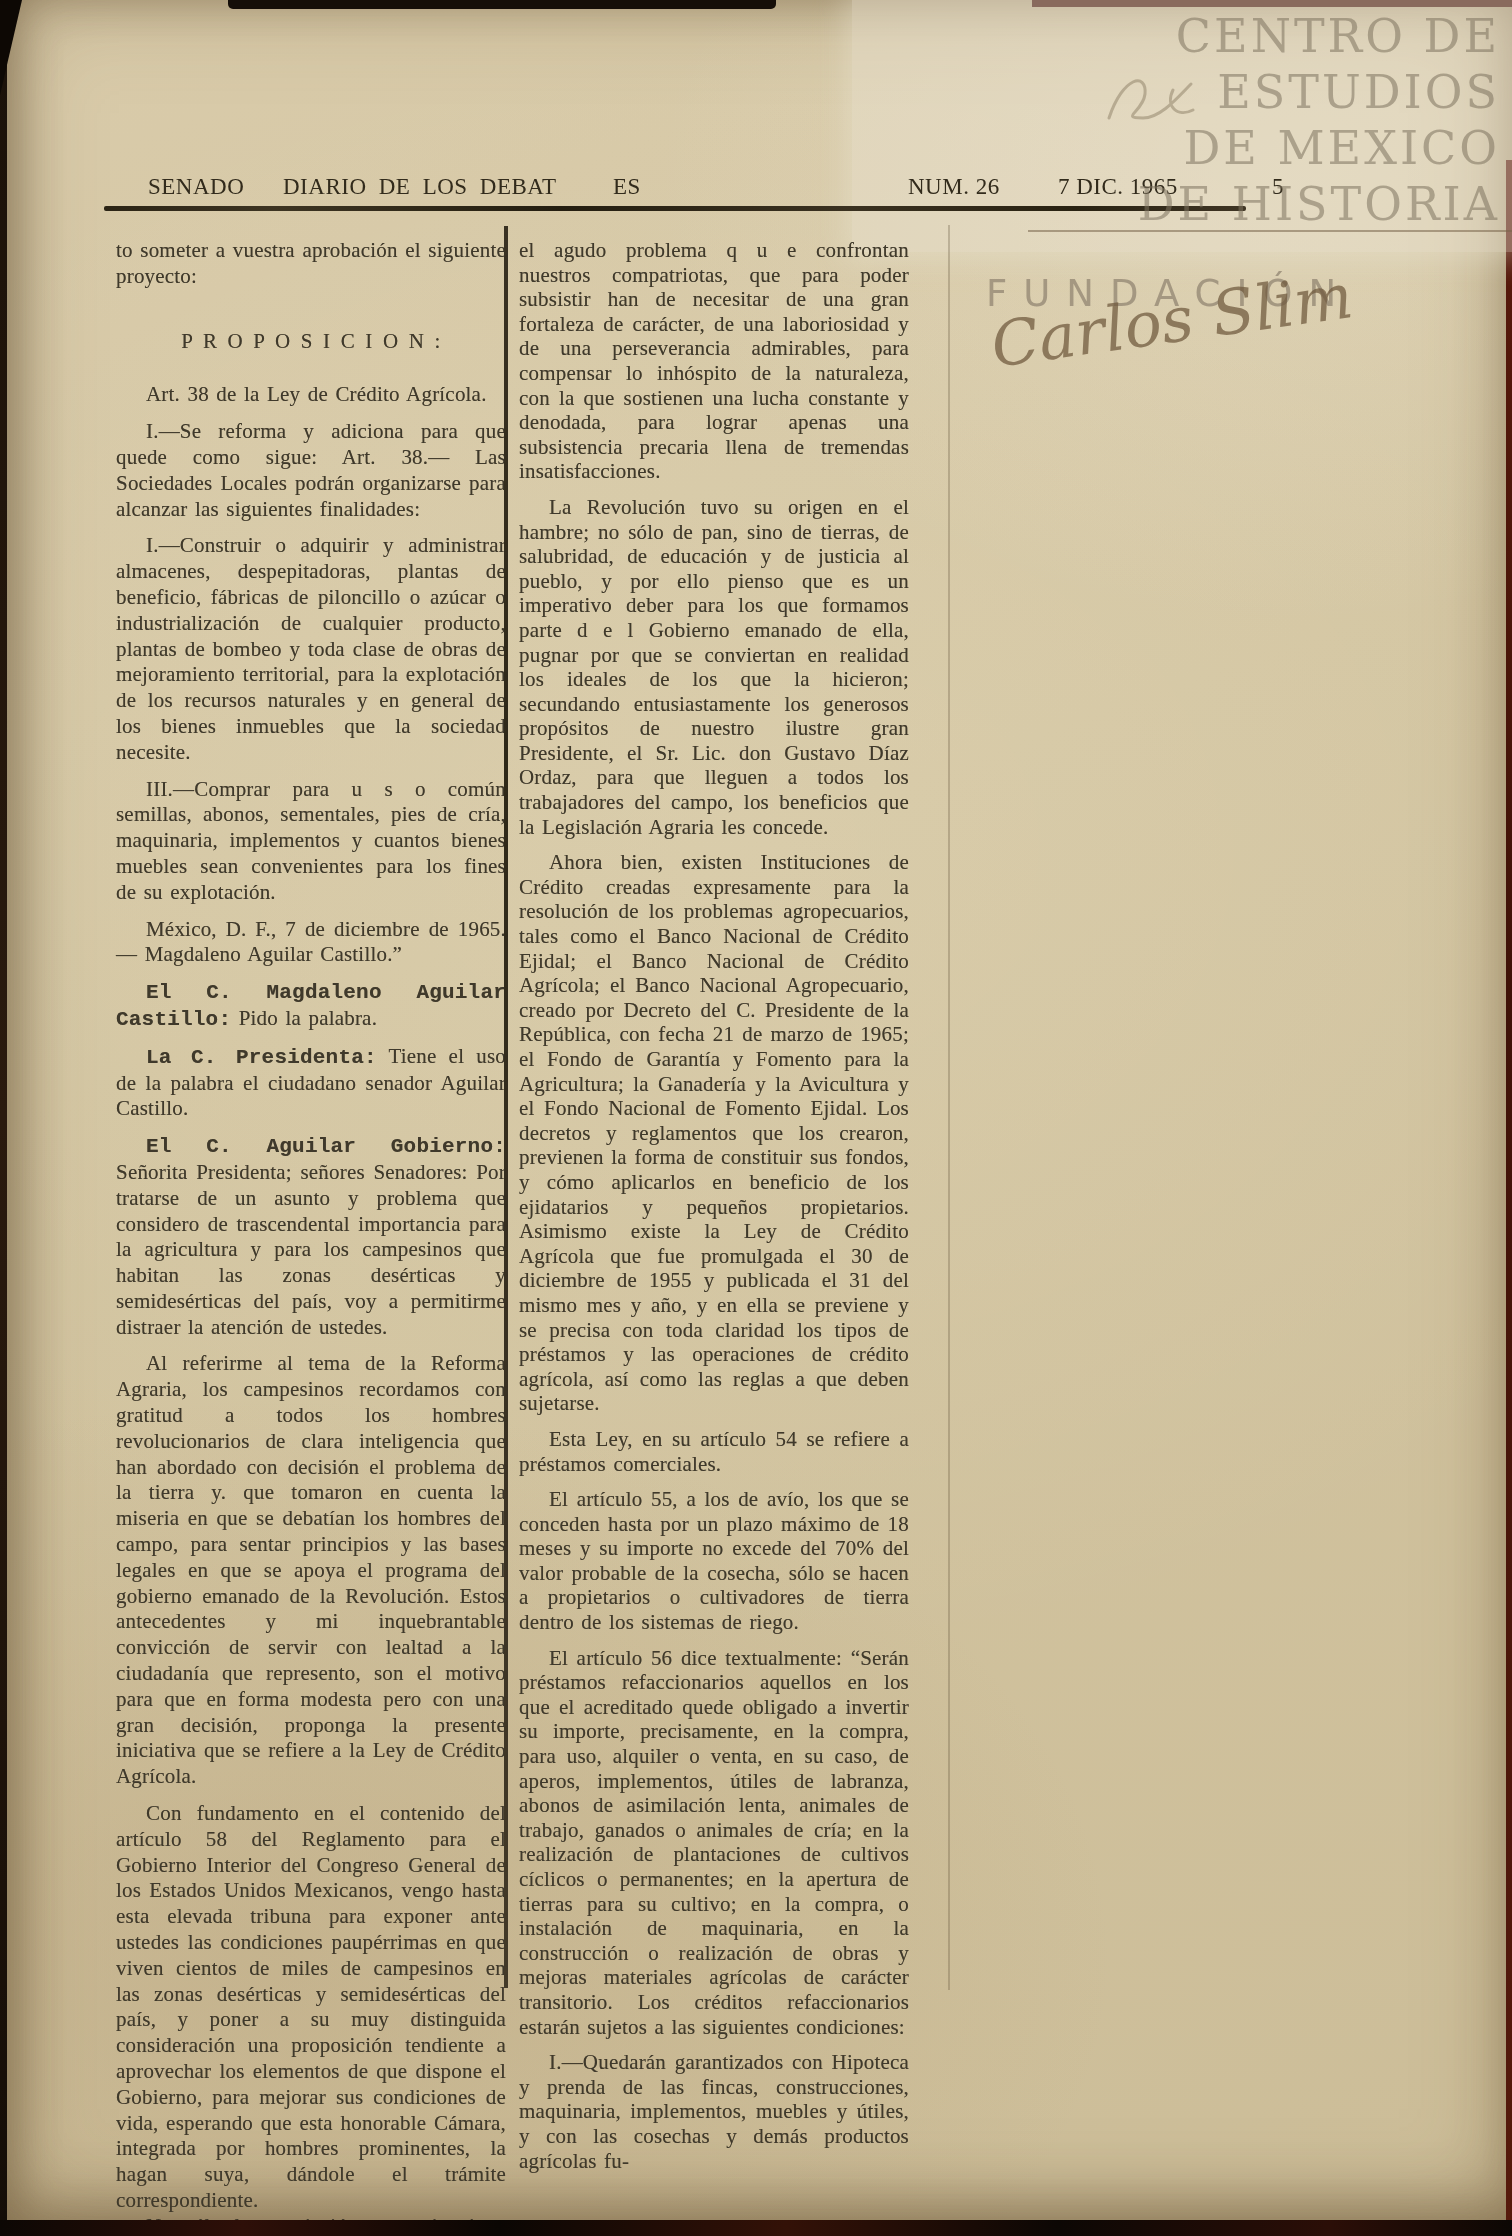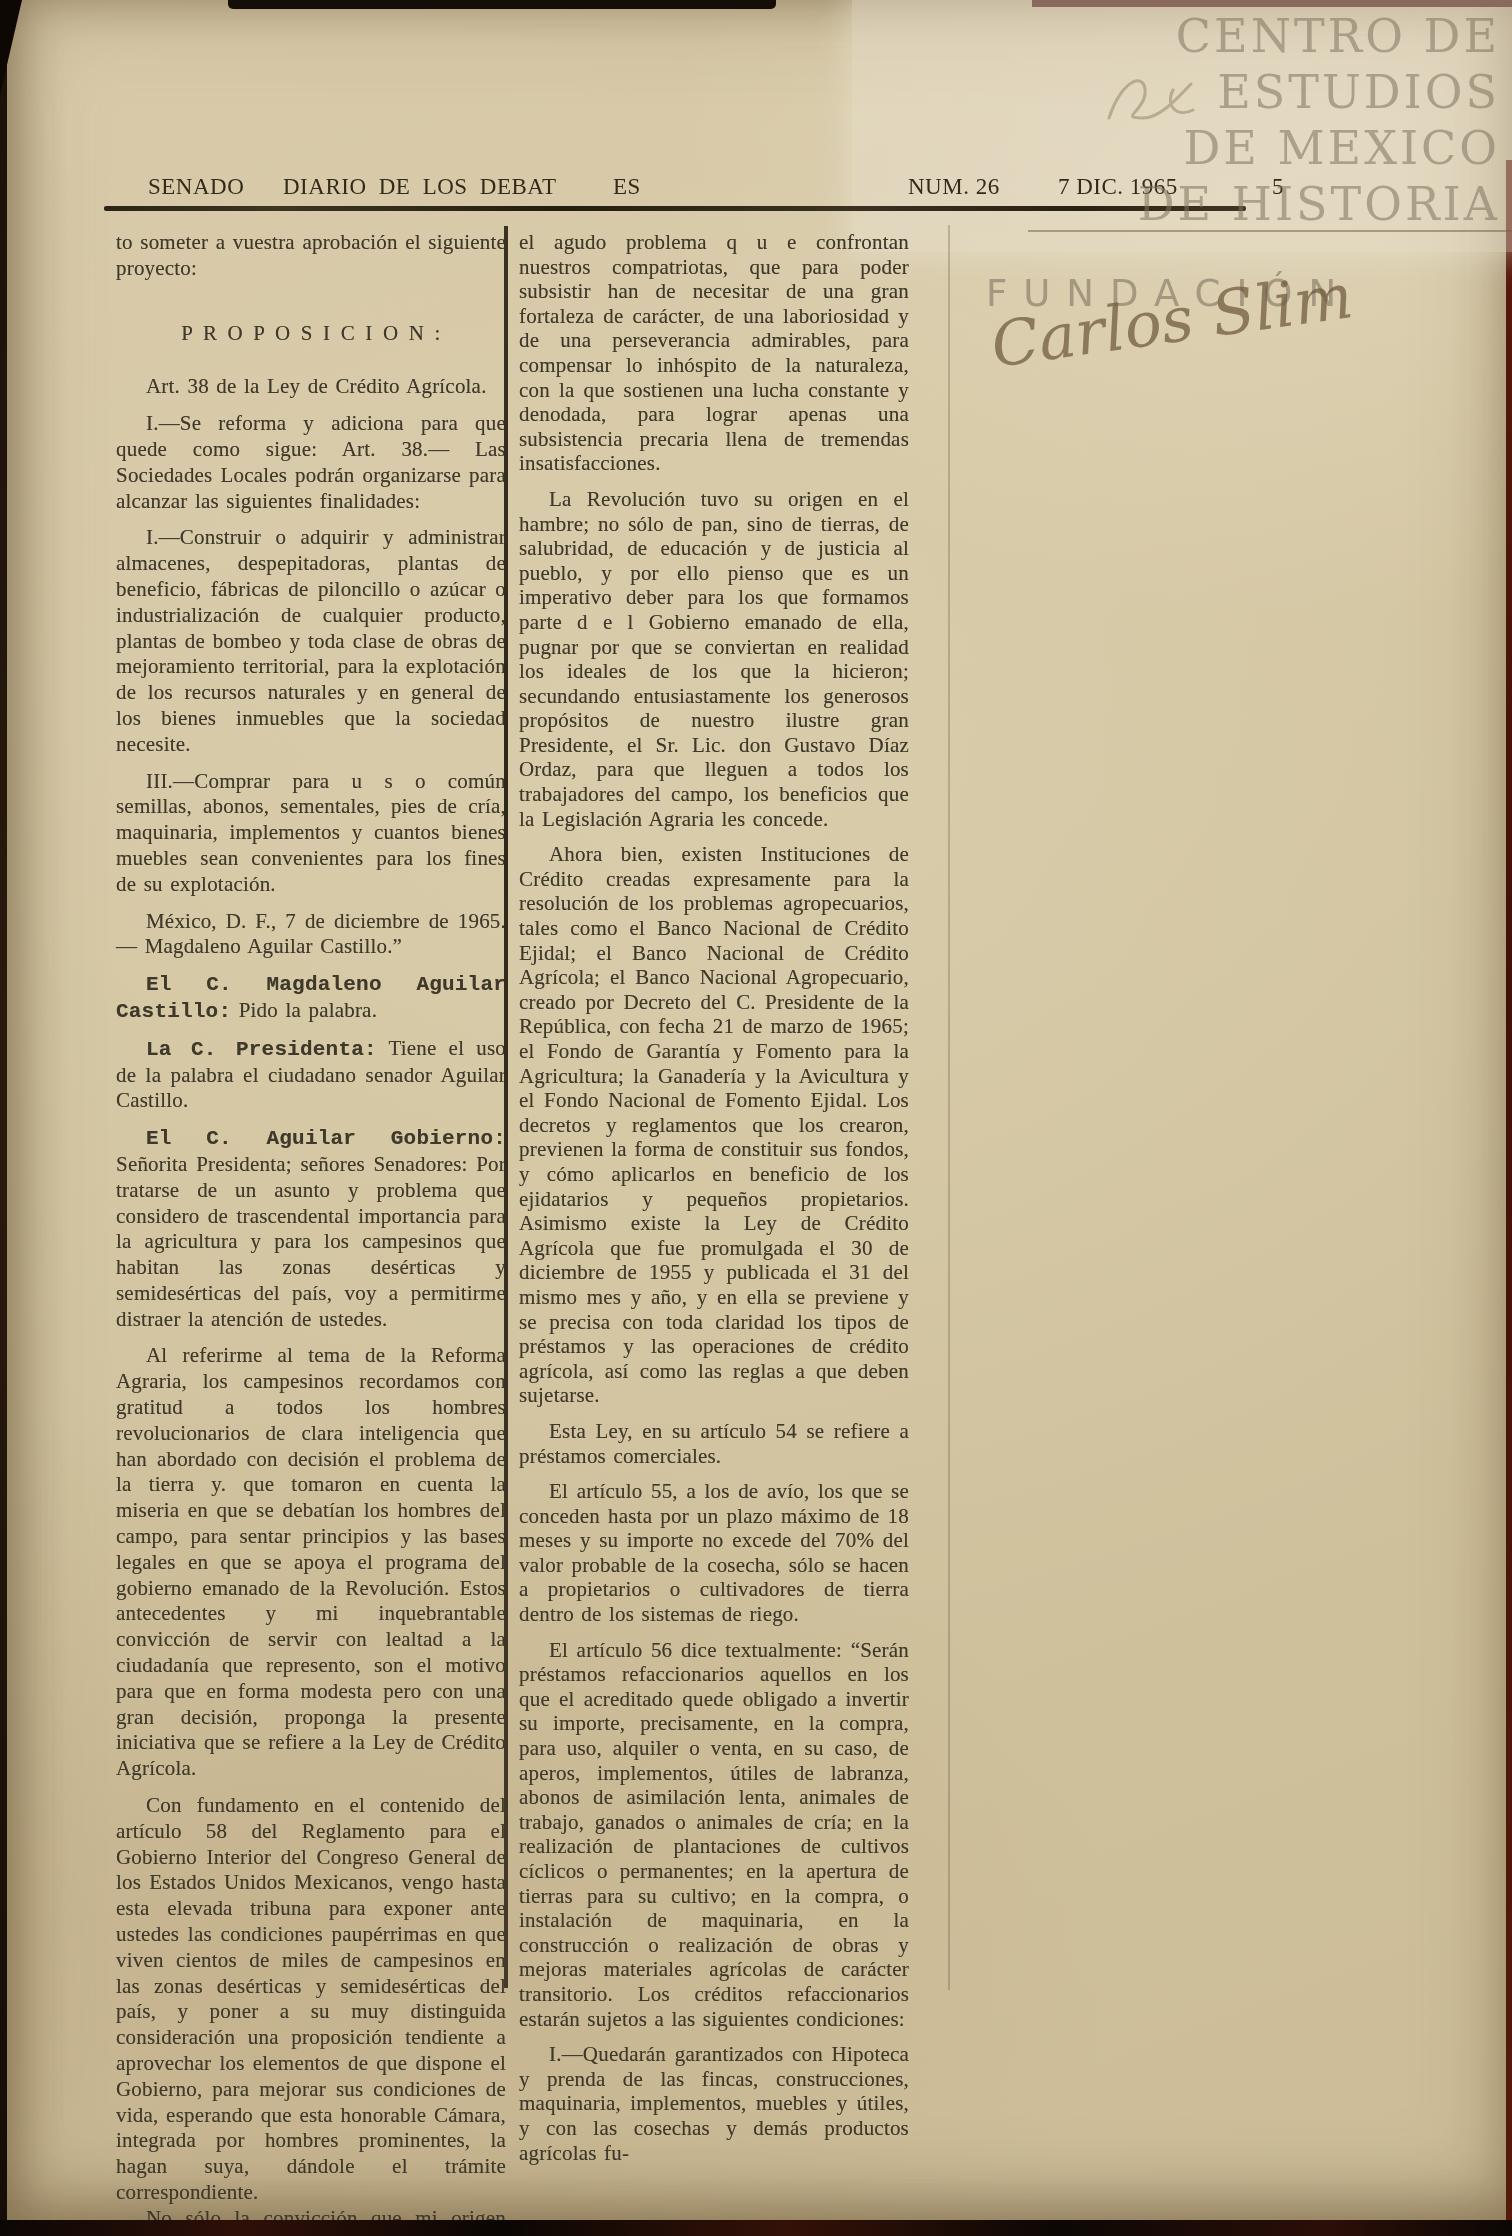--- a/index.html
+++ b/index.html
@@ -40,7 +40,7 @@
     text-shadow:0 0 .6px rgba(60,50,35,.45);}
   .col-left{left:116px;top:230px;font-size:21px;line-height:25.8px;}
   .col-right{left:519px;top:230px;font-size:21px;line-height:24.6px;}
-  .para{margin:0 0 11px;text-align:justify;}
+  .para{margin:8px 0 11px;text-align:justify;}
   .para.indent{text-indent:30px;}
   .para.center{text-align:center;text-indent:0;margin:39px 0 28px;word-spacing:5px;}
   .para.tight{margin-top:-11px;}

